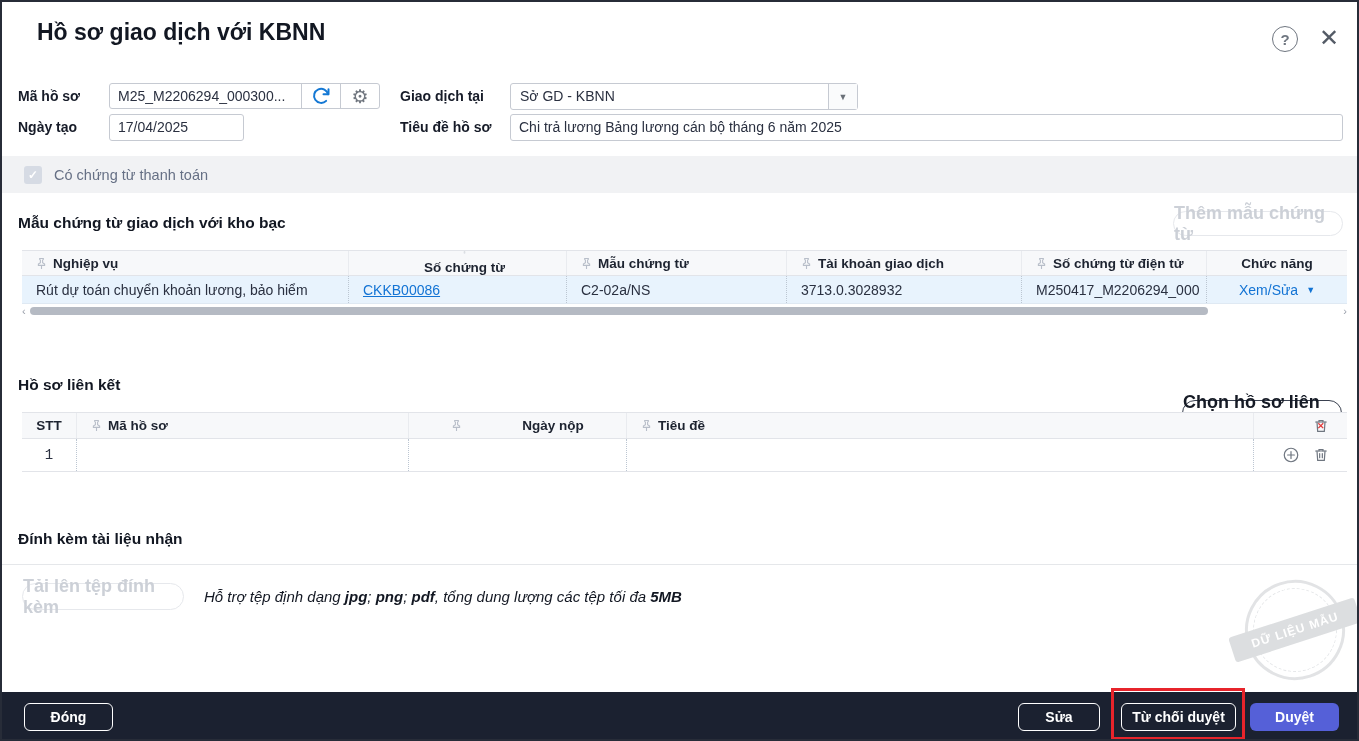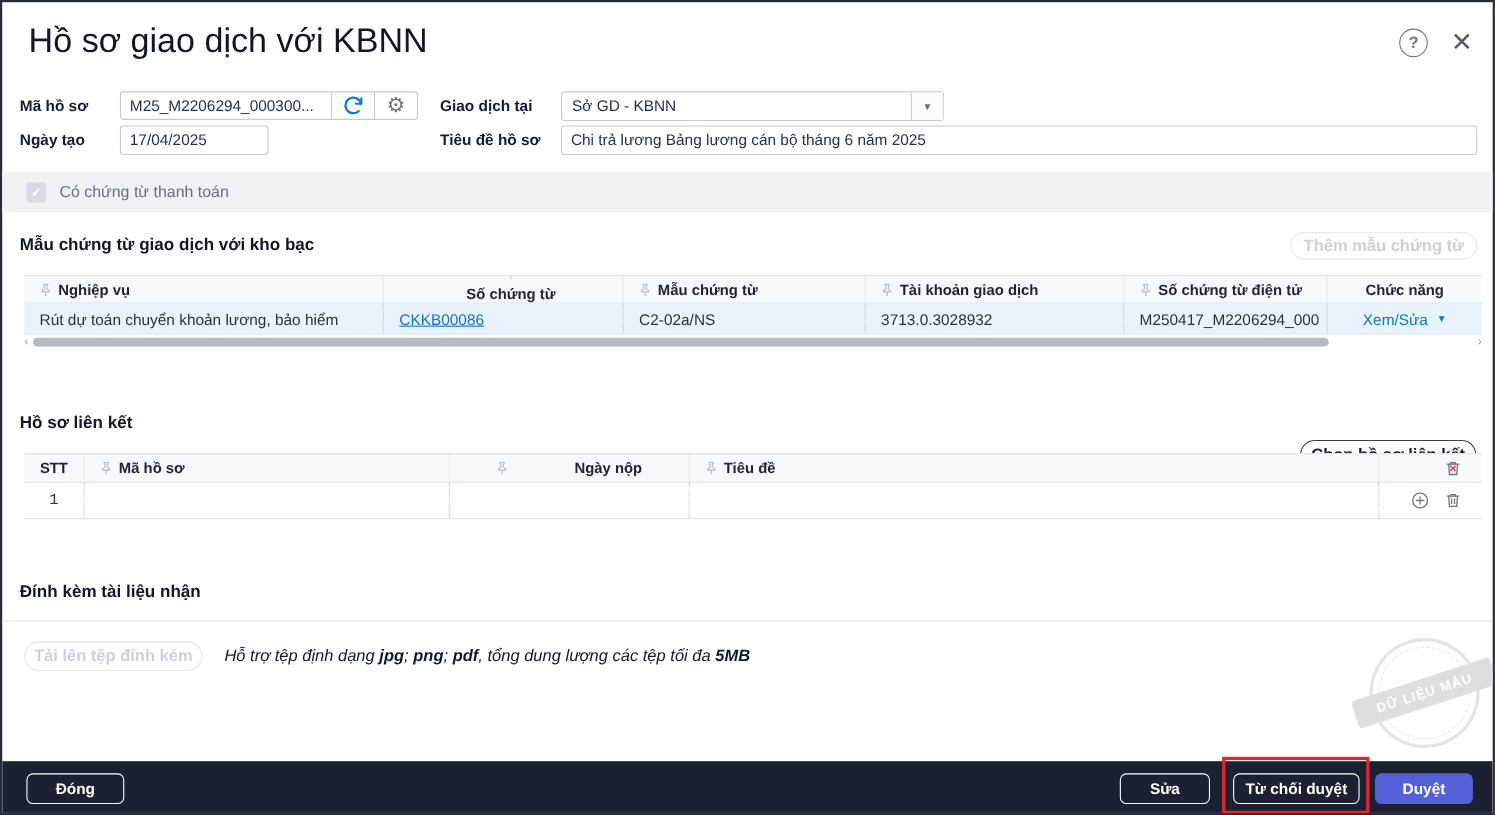--- a/index.html
+++ b/index.html
@@ -55,7 +55,7 @@
 
 <div class="dialog">
 
-  <div class="abs" style="left:24px; top:17px; font-size:31px; font-weight:normal; color:#121722;">Hồ sơ giao dịch với KBNN</div>
+  <div class="abs" style="left:35px; top:17px; font-size:23px; font-weight:bold; color:#121722;">Hồ sơ giao dịch với KBNN</div>
 
   <div class="abs icon-btn" style="left:1270px; top:24px; width:26px; height:26px; border:1.5px solid #6f7680; border-radius:50%; color:#6f7680; font-size:15px; font-weight:bold;">?</div>
   <div class="abs icon-btn" style="left:1313px; top:22px; width:28px; height:28px; color:#545b66; font-size:24px;">✕</div>

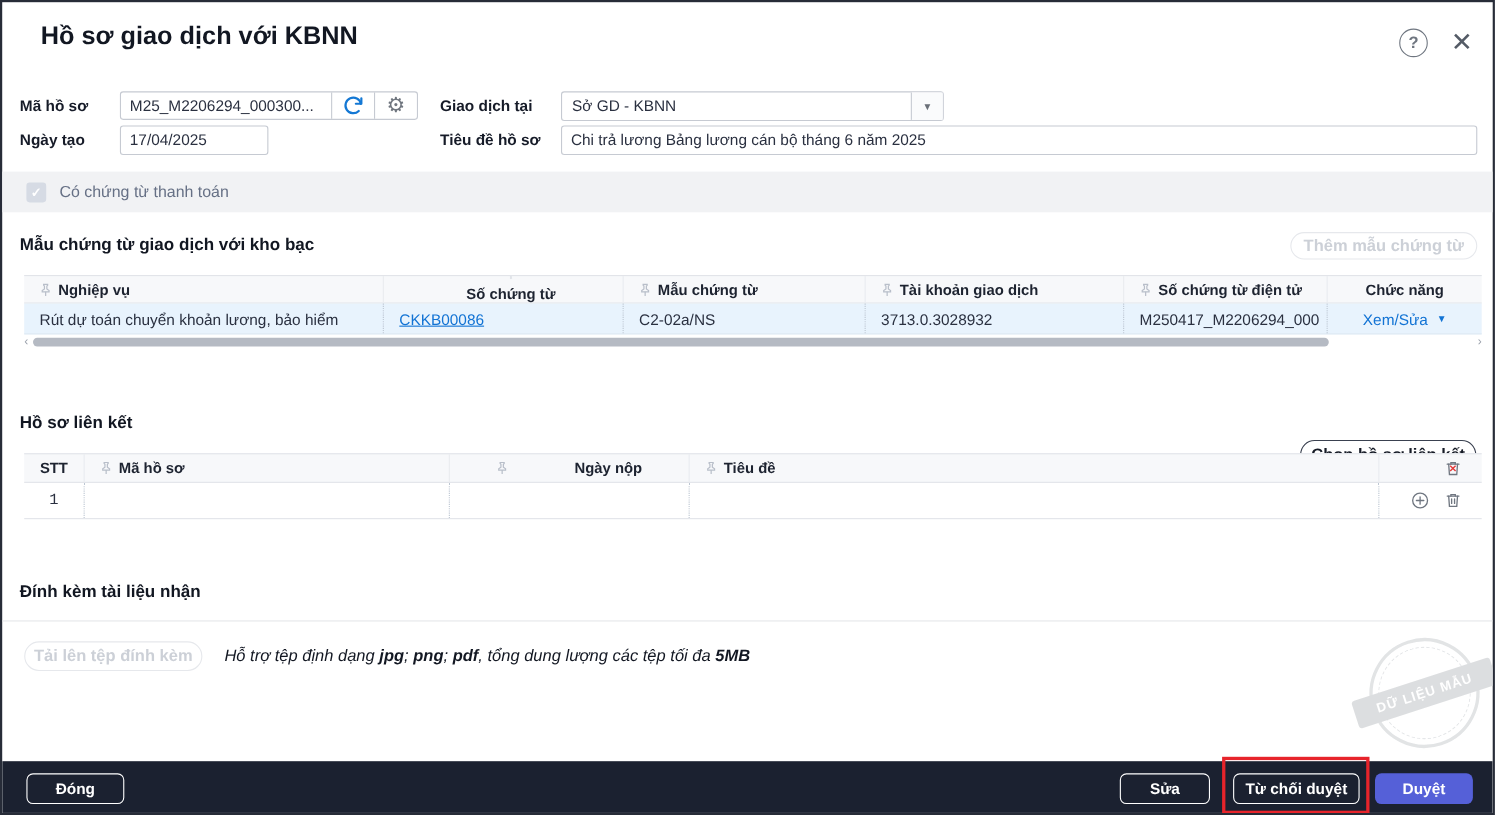--- a/index.html
+++ b/index.html
@@ -18,7 +18,7 @@
   }
   .pill-btn {
     border: 1.5px solid #3a4150; border-radius: 14px; background: #fff;
-    font-weight: bold; font-size: 15px; color: #161b26;
+    font-weight: bold; font-size: 18px; color: #161b26;
     display: flex; align-items: center; justify-content: center; cursor: pointer;
   }
   .pill-btn.disabled { border: 1.5px solid #e6e8ec; color: #ccd0d7; cursor: default; }

